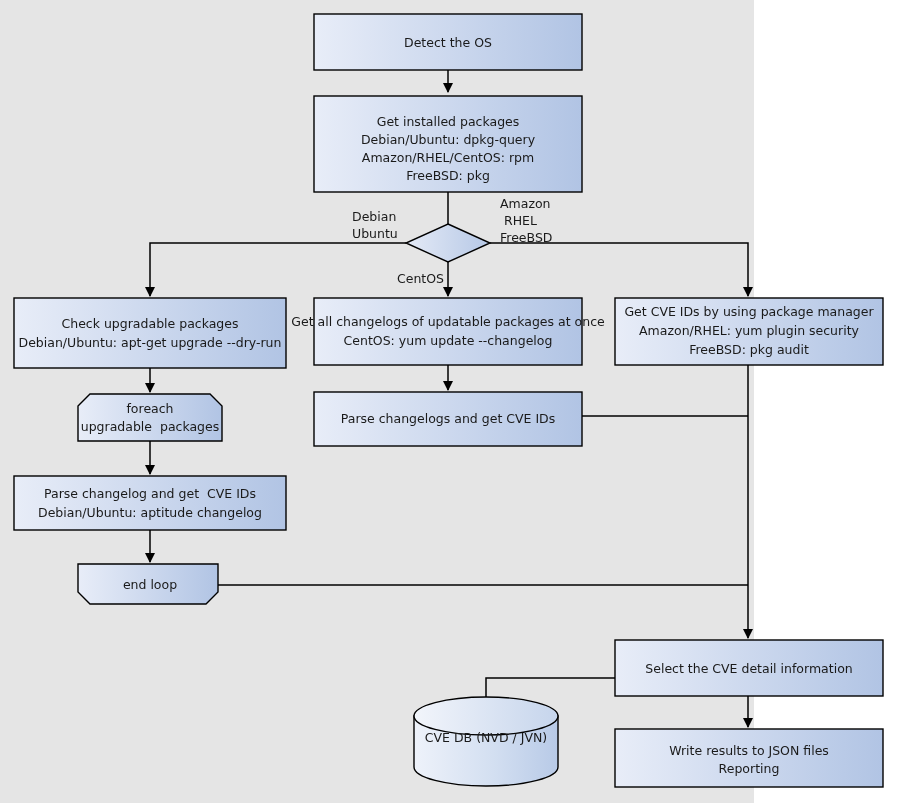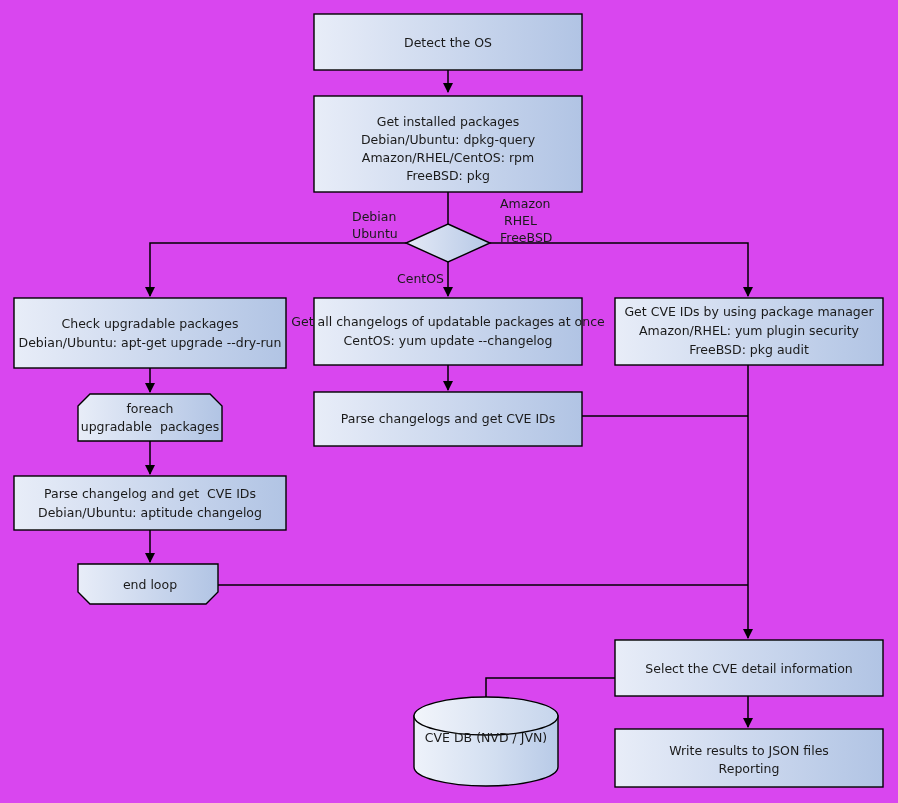--- a/index.html
+++ b/index.html
@@ -9,9 +9,9 @@
   }
   #canvas-wrap {
     position: relative;
-    width: 898px;
+    width: 754px;
     height: 803px;
-    background: #d946ef;
+    background: #e5e5e5;
     font-family: "DejaVu Sans", sans-serif;
   }
   svg#flow {

